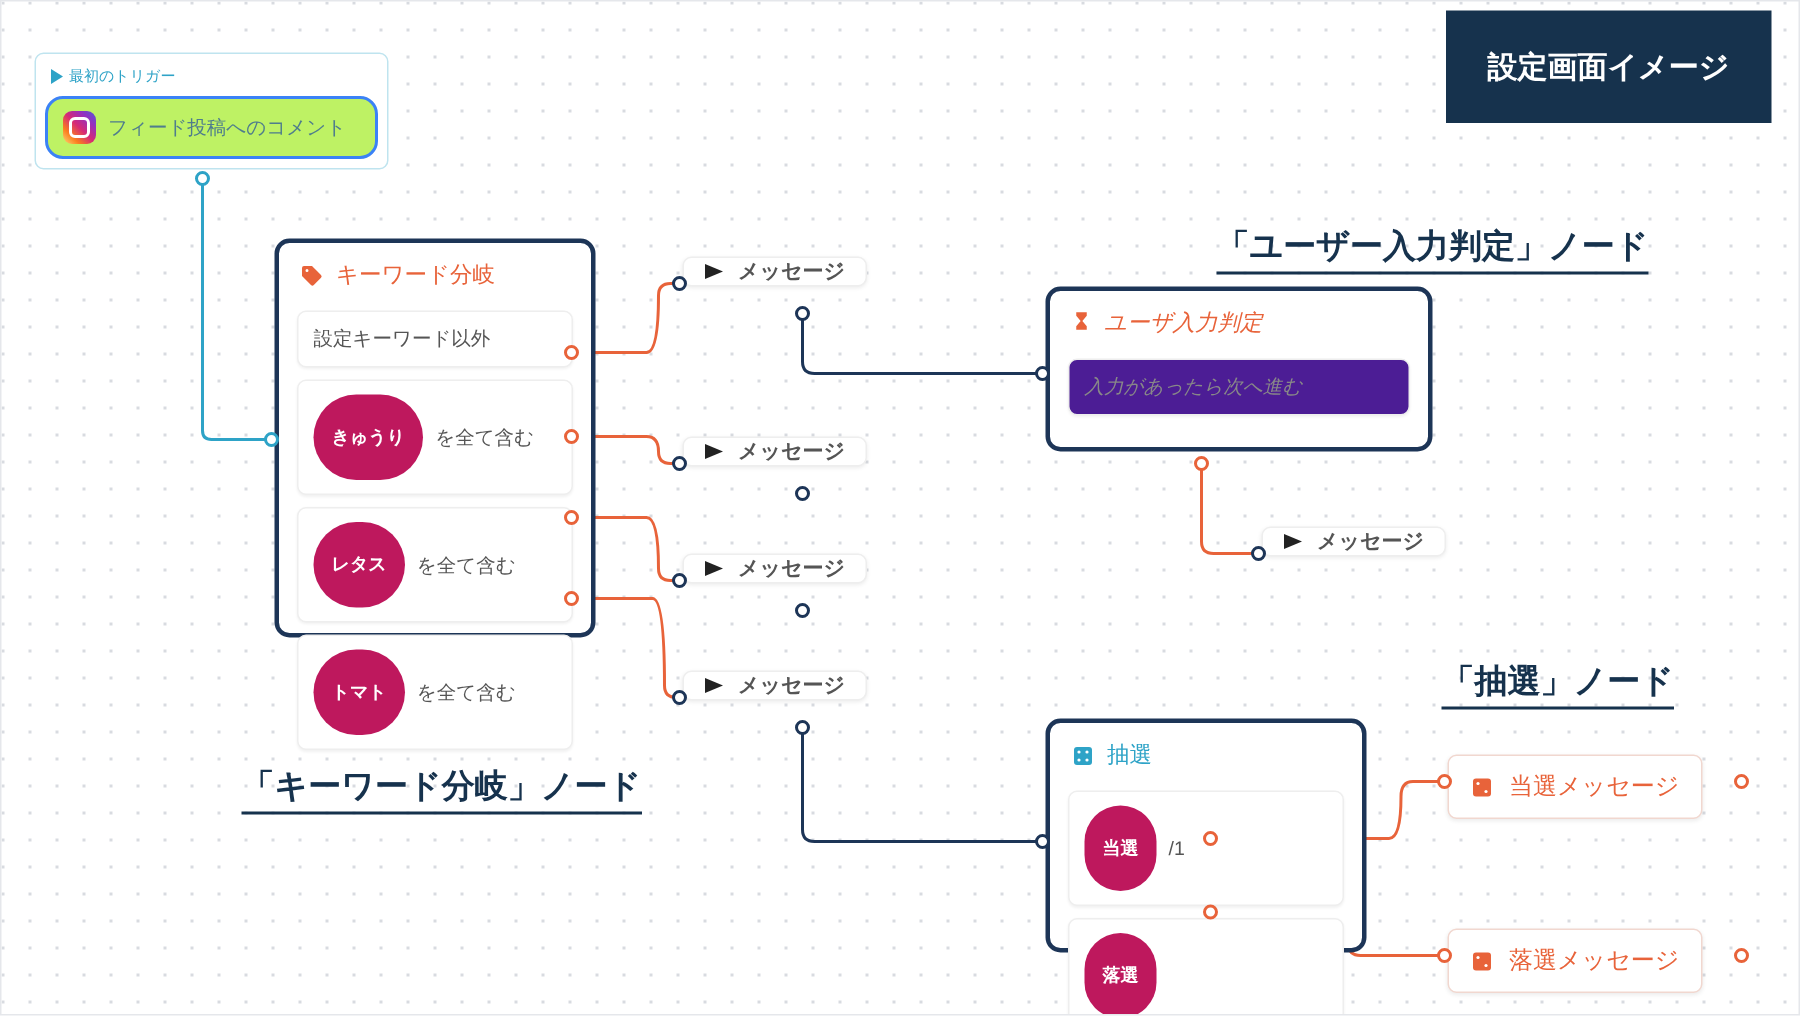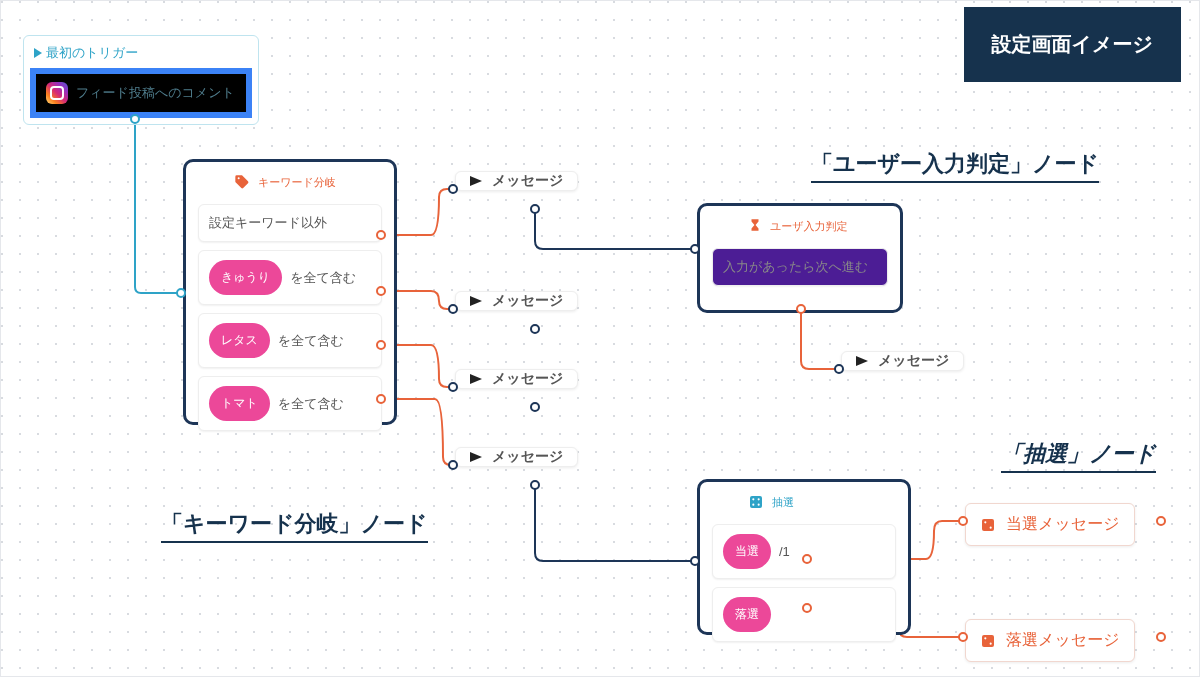--- a/index.html
+++ b/index.html
@@ -61,7 +61,7 @@
     z-index: 10;
   }
   .trigger-head {
-    color: #2ea3c7; font-size: 13px;
+    color: #2ea3c7; font-size: 10px;
     display:flex; align-items:center; gap:4px;
     padding: 8px 10px 0 10px;
   }

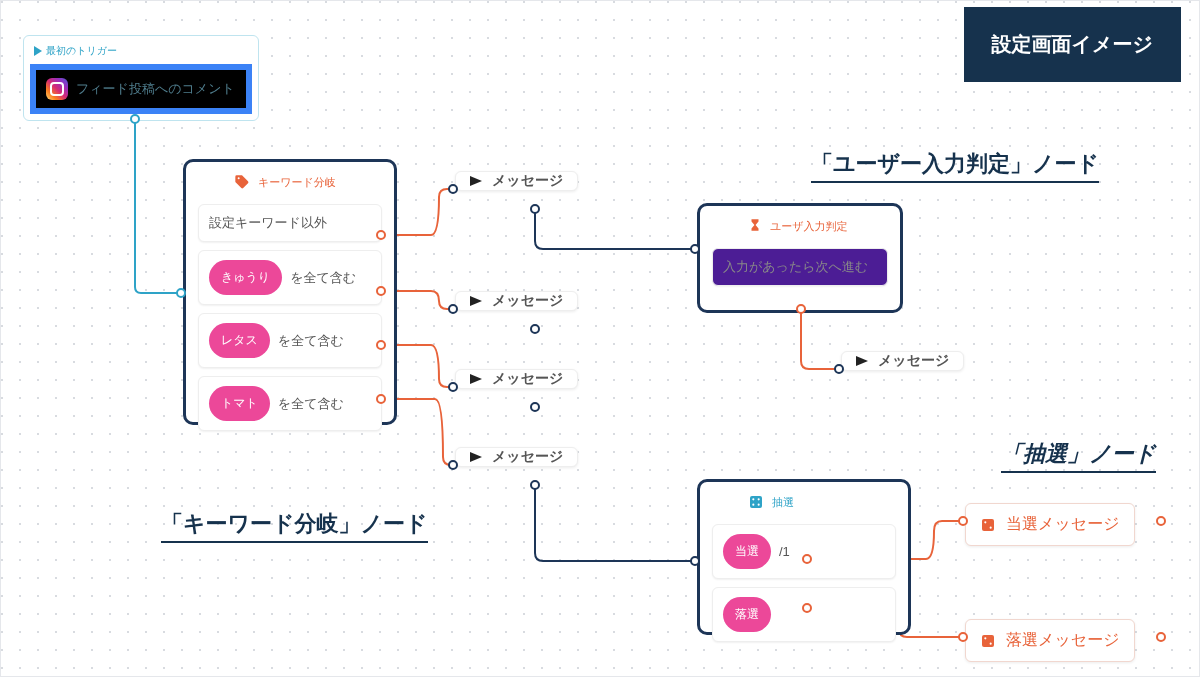--- a/index.html
+++ b/index.html
@@ -67,8 +67,8 @@
   }
   .trigger-body {
     margin: 6px; padding: 8px 10px;
-    background: #000000; border: 6px solid #3b82f6;
-    border-radius: 0;
+    background: #bef264; border: 2px solid #3b82f6;
+    border-radius: 12px;
     display:flex; align-items:center; gap:8px;
     color:#4f7d8d; font-size:13px;
   }

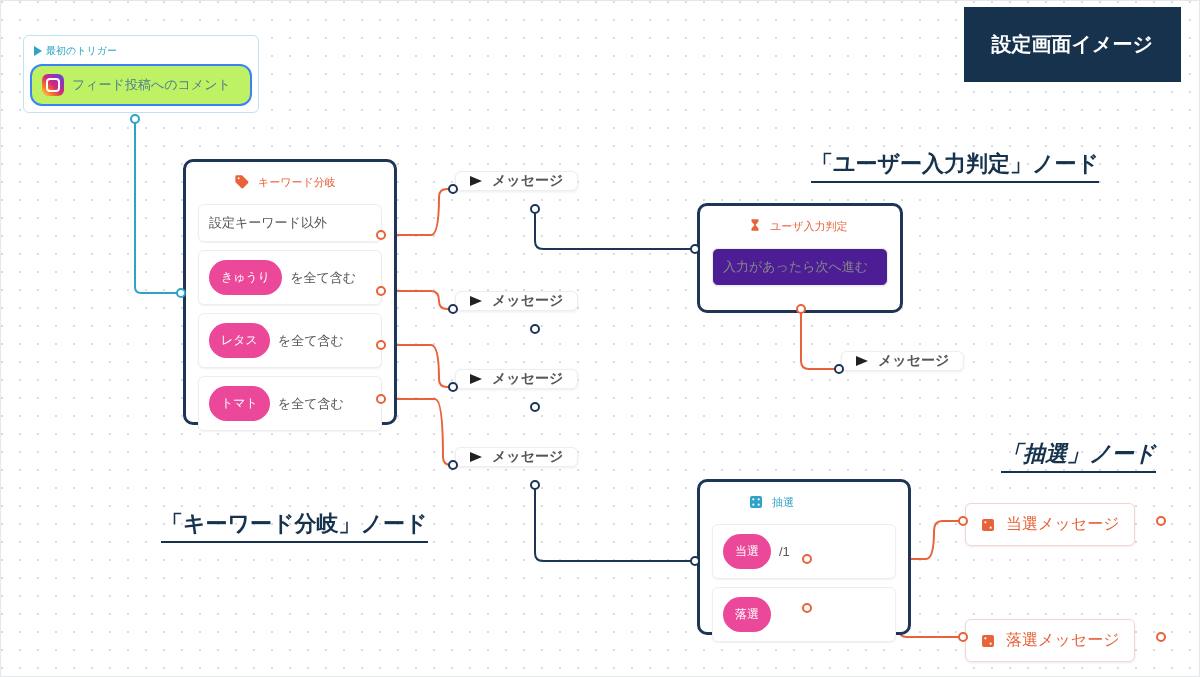--- a/index.html
+++ b/index.html
@@ -87,9 +87,8 @@
   }
   .big-node .title {
     display:flex; align-items:center; gap:8px;
-    font-size:11px; font-weight:500;
+    font-size:15px; font-weight:500;
     padding:12px 12px 6px 14px;
-    margin-left:34px;
   }
   .big-node.orange .title { color:#e8633a; }
   .big-node.teal   .title { color:#2ea3c7; }

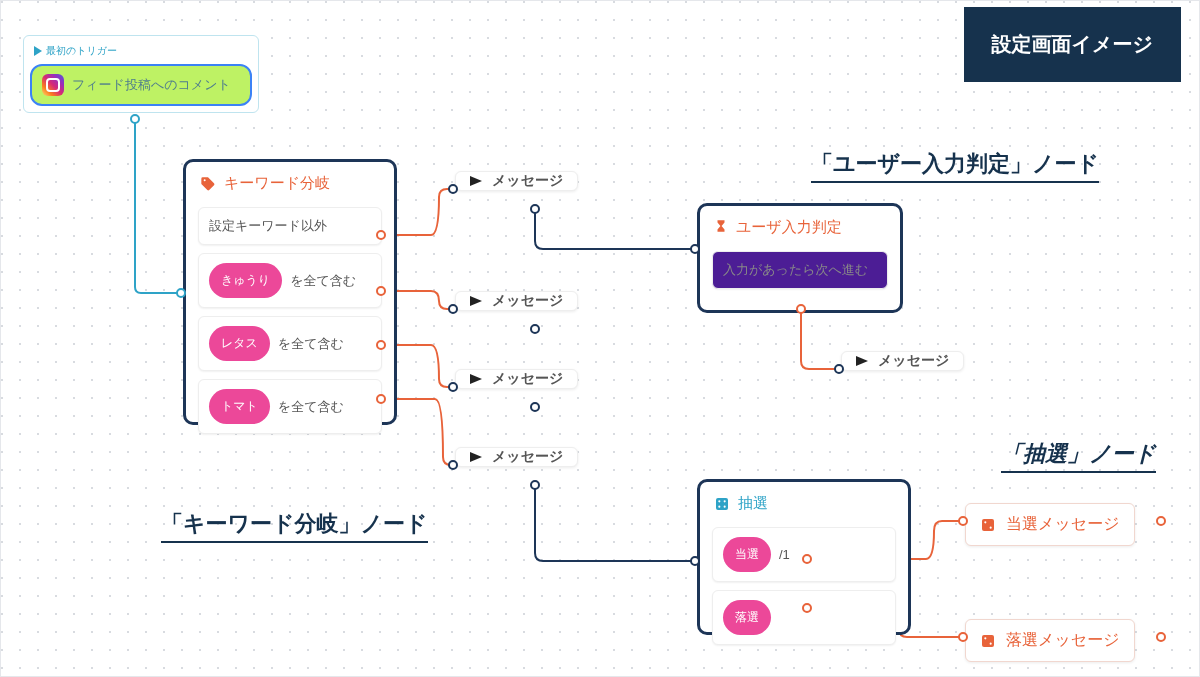--- a/index.html
+++ b/index.html
@@ -258,7 +258,7 @@
     <span>メッセージ</span>
   </div>
 
-  <div class="big-node orange" style="left:696px; top:202px; width:206px; height:110px;">
+  <div class="big-node orange" style="left:696px; top:190px; width:258px; height:110px;font-style:italic;">
     <div class="title">
       <span>
         <svg width="14" height="14" viewBox="0 0 24 24" fill="#e8633a">

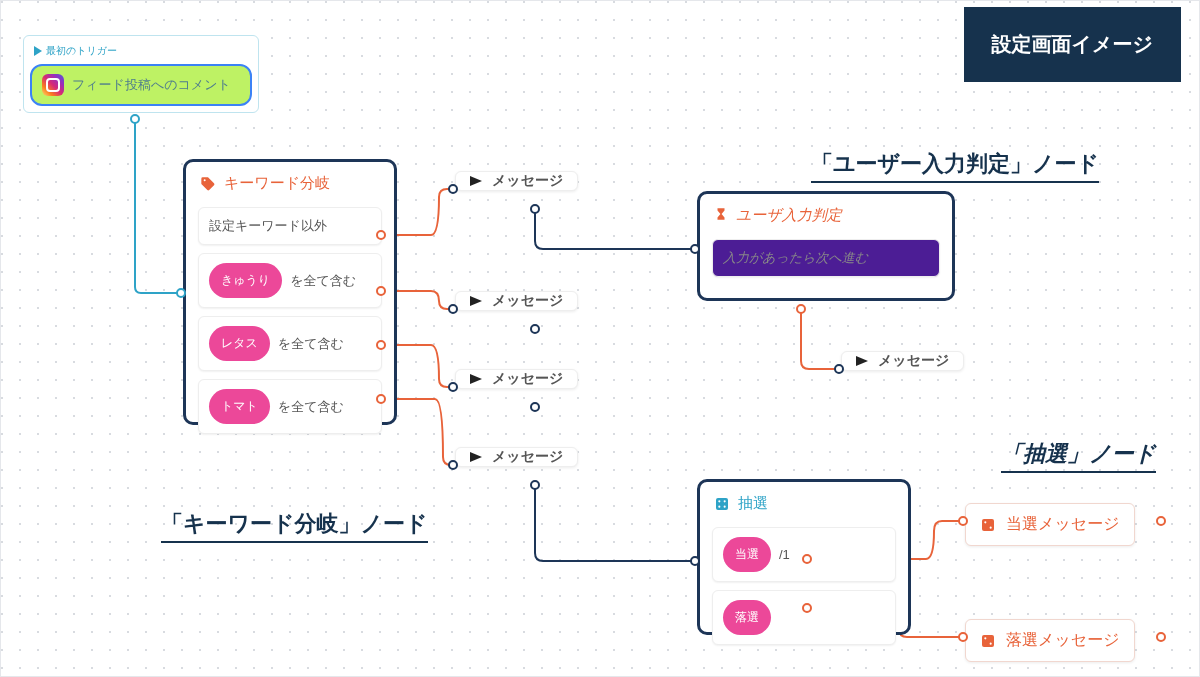--- a/index.html
+++ b/index.html
@@ -105,8 +105,8 @@
   }
   .row.grey { background:#4c1d95; color:#888; }
   .pill {
-    background:#ec4899; color:#fff; border-radius:999px;
-    padding:9px 12px; font-size:12px; font-weight:400;
+    background:#be185d; color:#fff; border-radius:999px;
+    padding:20px 12px; font-size:12px; font-weight:700;
   }
 
   .msg-card {

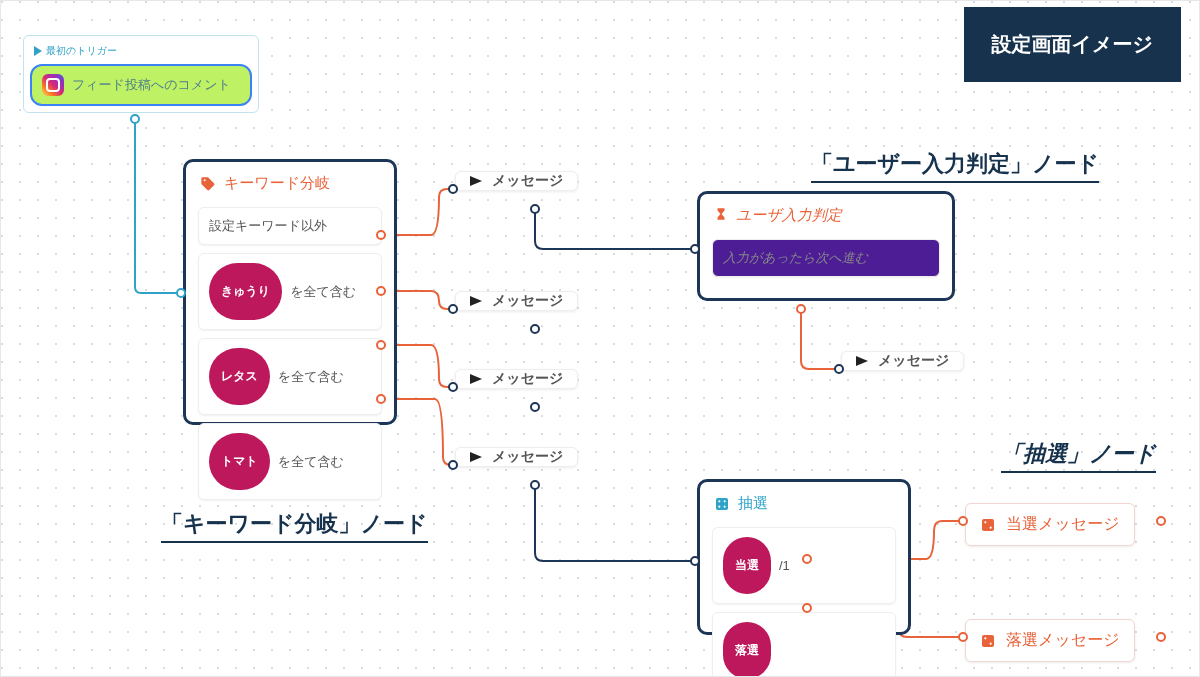--- a/index.html
+++ b/index.html
@@ -148,7 +148,7 @@
 
   <div class="annotation" style="left:160px; top:508px;">「キーワード分岐」ノード</div>
   <div class="annotation" style="left:810px; top:148px;">「ユーザー入力判定」ノード</div>
-  <div class="annotation" style="left:1000px; top:438px;font-style:italic;">「抽選」ノード</div>
+  <div class="annotation" style="left:960px; top:438px;">「抽選」ノード</div>
 
   <svg class="wires">
 

